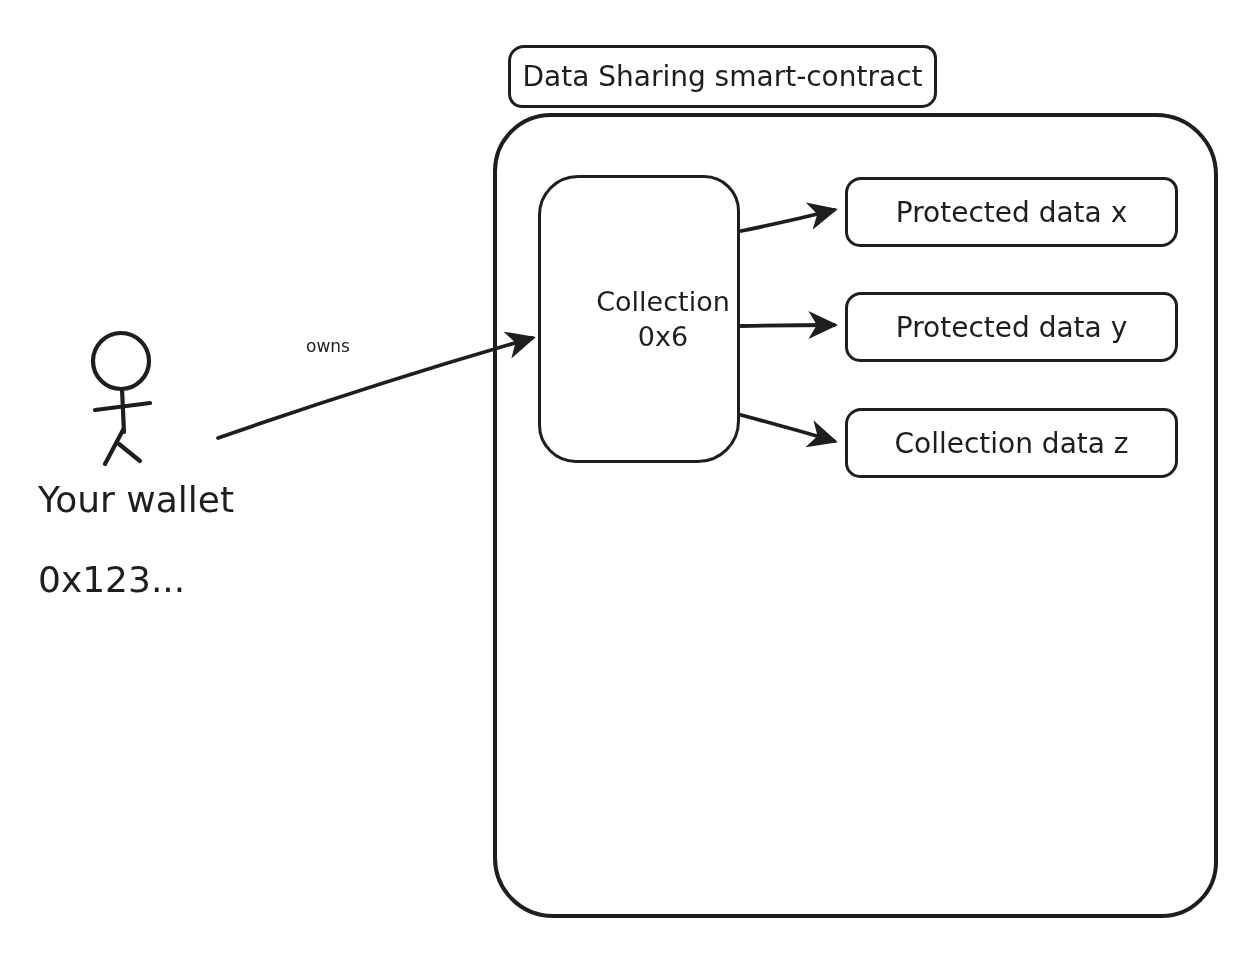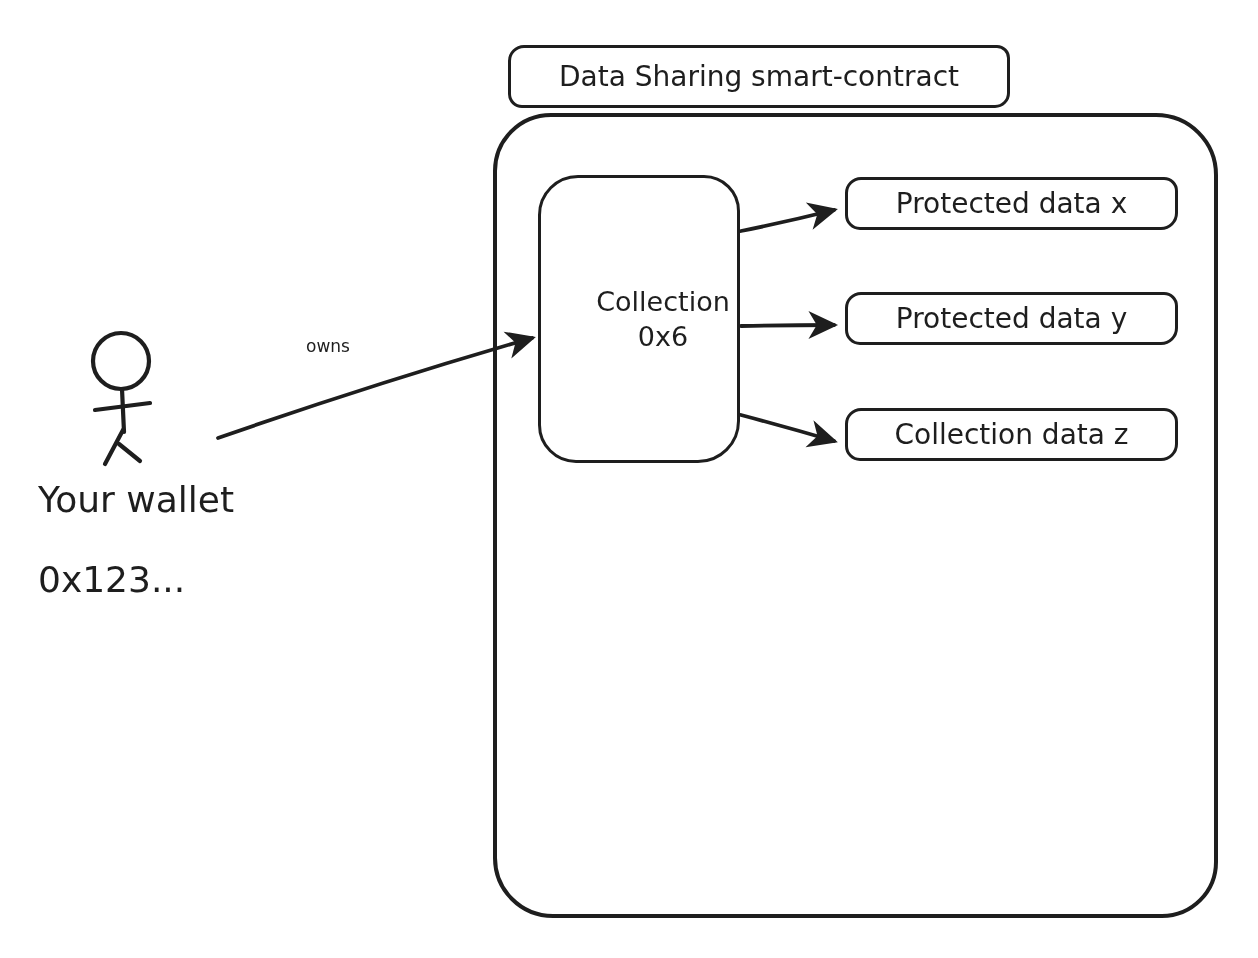--- a/index.html
+++ b/index.html
@@ -23,7 +23,7 @@
     display:flex;align-items:center;justify-content:center;
   }
   .title-box{
-    left:508px;top:45px;width:502px;height:63px;
+    left:508px;top:45px;width:429px;height:63px;
     border-radius:16px 13px 15px 14px;
     font-size:28px;
     z-index:3;

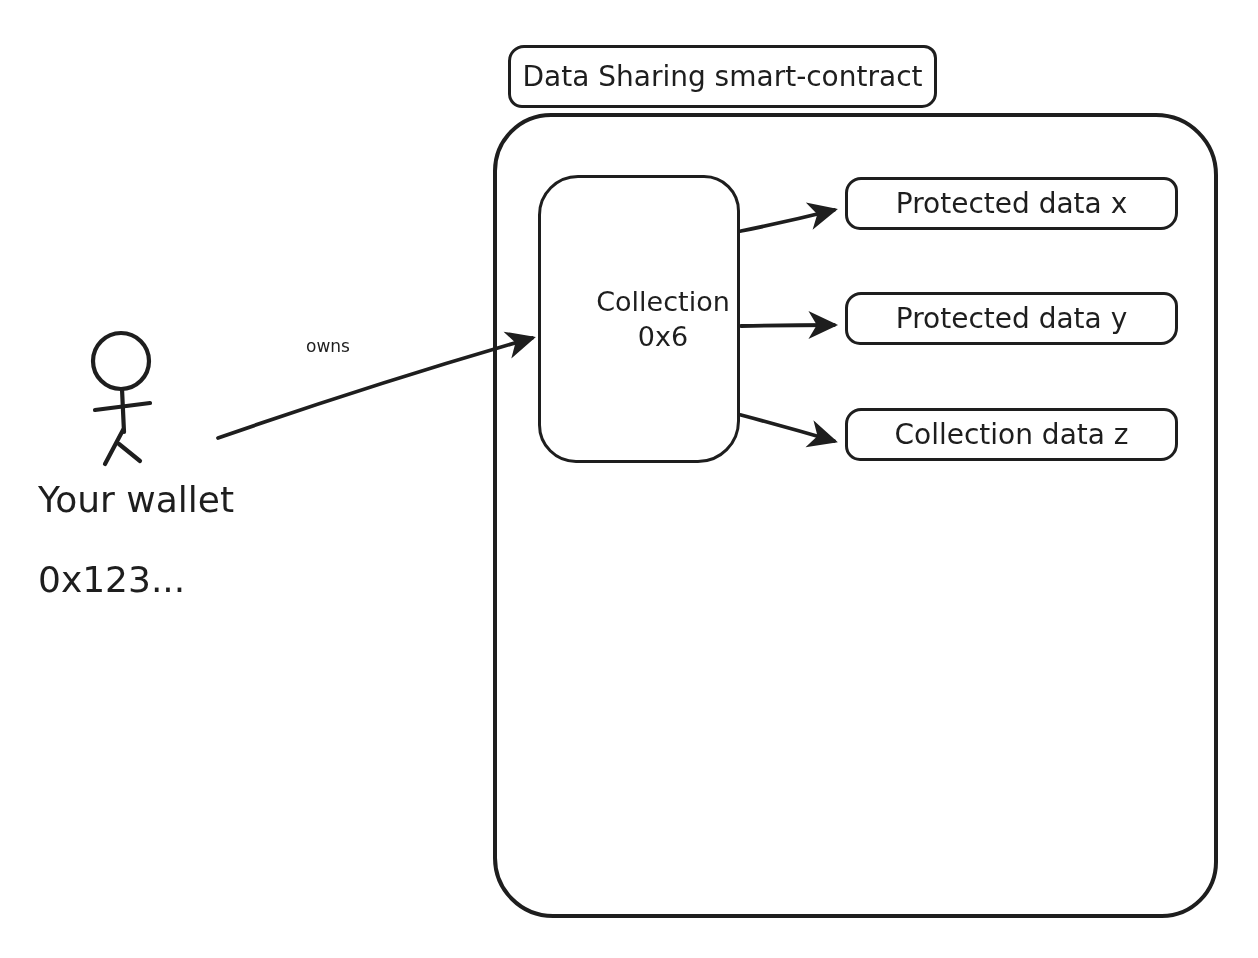--- a/index.html
+++ b/index.html
@@ -45,7 +45,7 @@
     padding-left:48px;
   }
   .protected-box{
-    left:845px;width:333px;height:53px;
+    left:845px;width:333px;height:70px;
     border-radius:16px 14px 17px 15px;
     font-size:28px;
     z-index:2;

